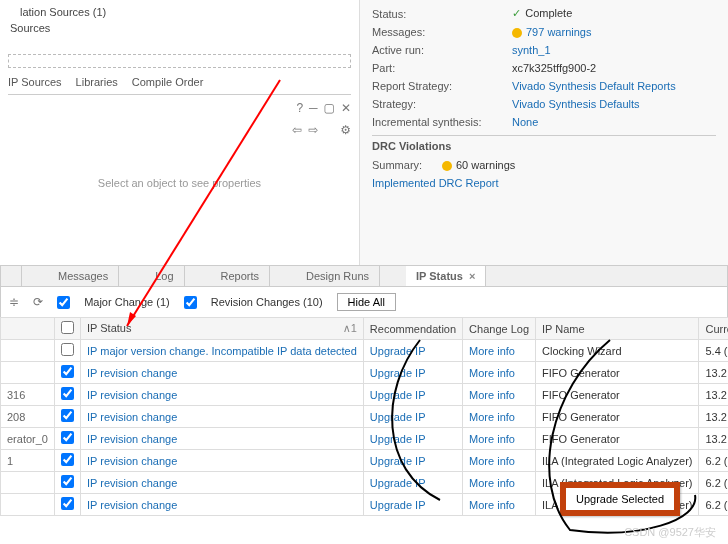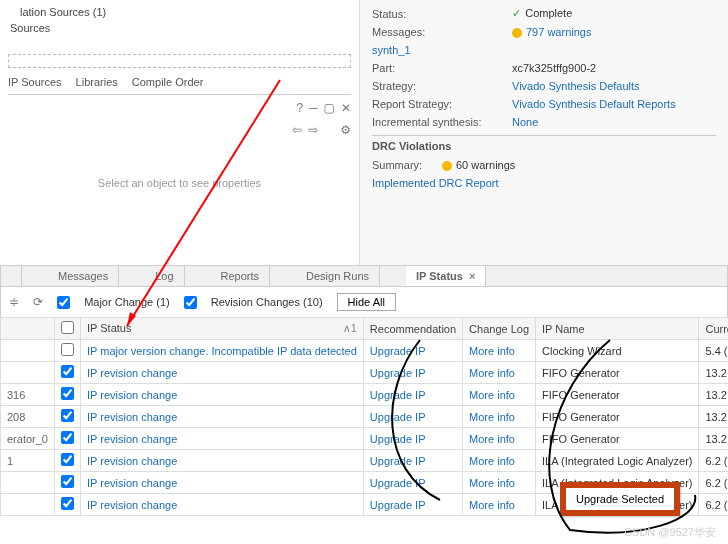--- a/index.html
+++ b/index.html
@@ -76,6 +76,7 @@
         <div class="kv-val"><span class="orange-dot"></span><span class="link">797 warnings</span></div>
       </div>
     <div class="kv-row">
+        <div class="kv-key">Active run:</div>
         <div class="kv-val link">synth_1</div>
       </div>
     <div class="kv-row">

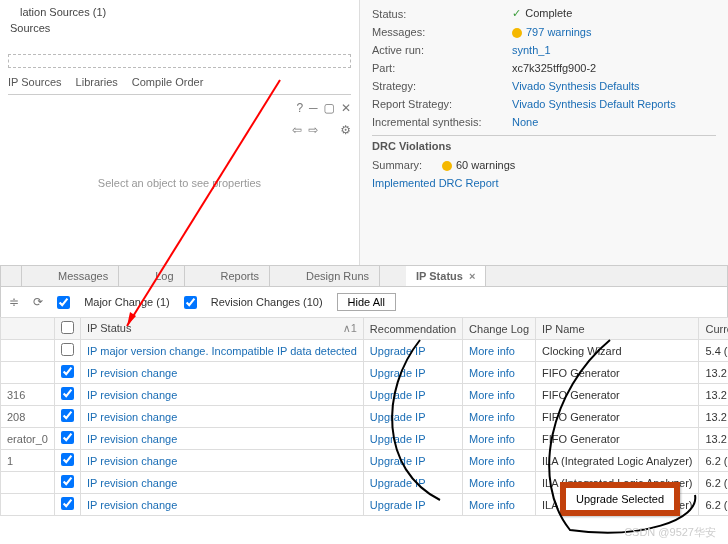--- a/index.html
+++ b/index.html
@@ -84,12 +84,12 @@
         <div class="kv-val">xc7k325tffg900-2</div>
       </div>
     <div class="kv-row">
+        <div class="kv-key">Report Strategy:</div>
+        <div class="kv-val link">Vivado Synthesis Default Reports</div>
+      </div>
+    <div class="kv-row">
         <div class="kv-key">Strategy:</div>
         <div class="kv-val link">Vivado Synthesis Defaults</div>
-      </div>
-    <div class="kv-row">
-        <div class="kv-key">Report Strategy:</div>
-        <div class="kv-val link">Vivado Synthesis Default Reports</div>
       </div>
     <div class="kv-row">
         <div class="kv-key">Incremental synthesis:</div>

